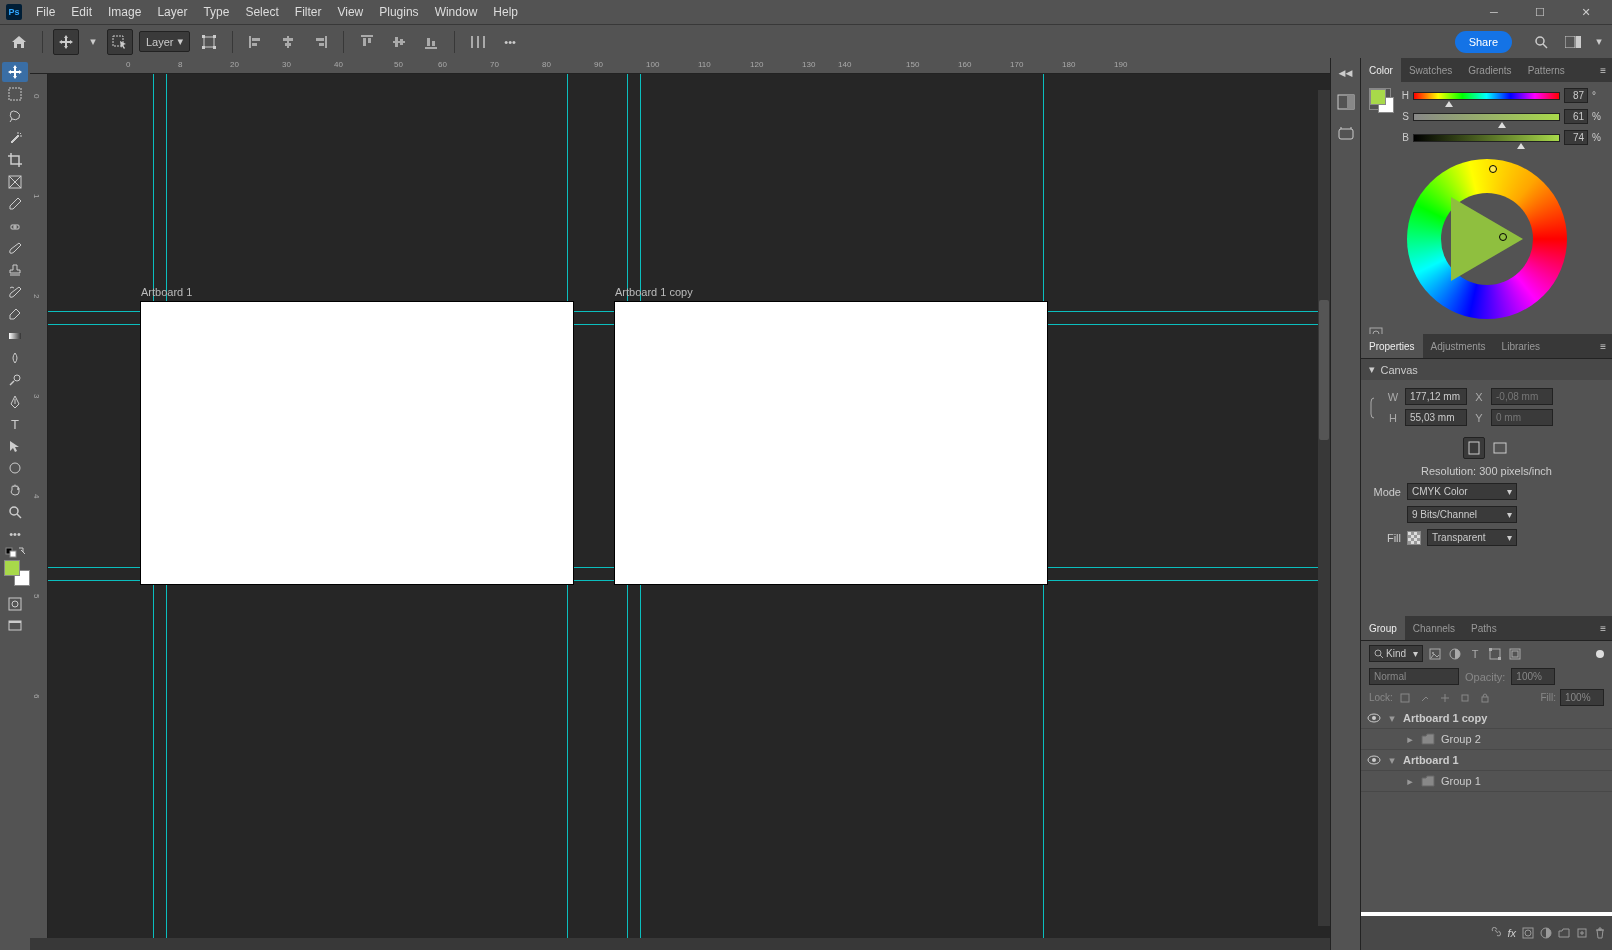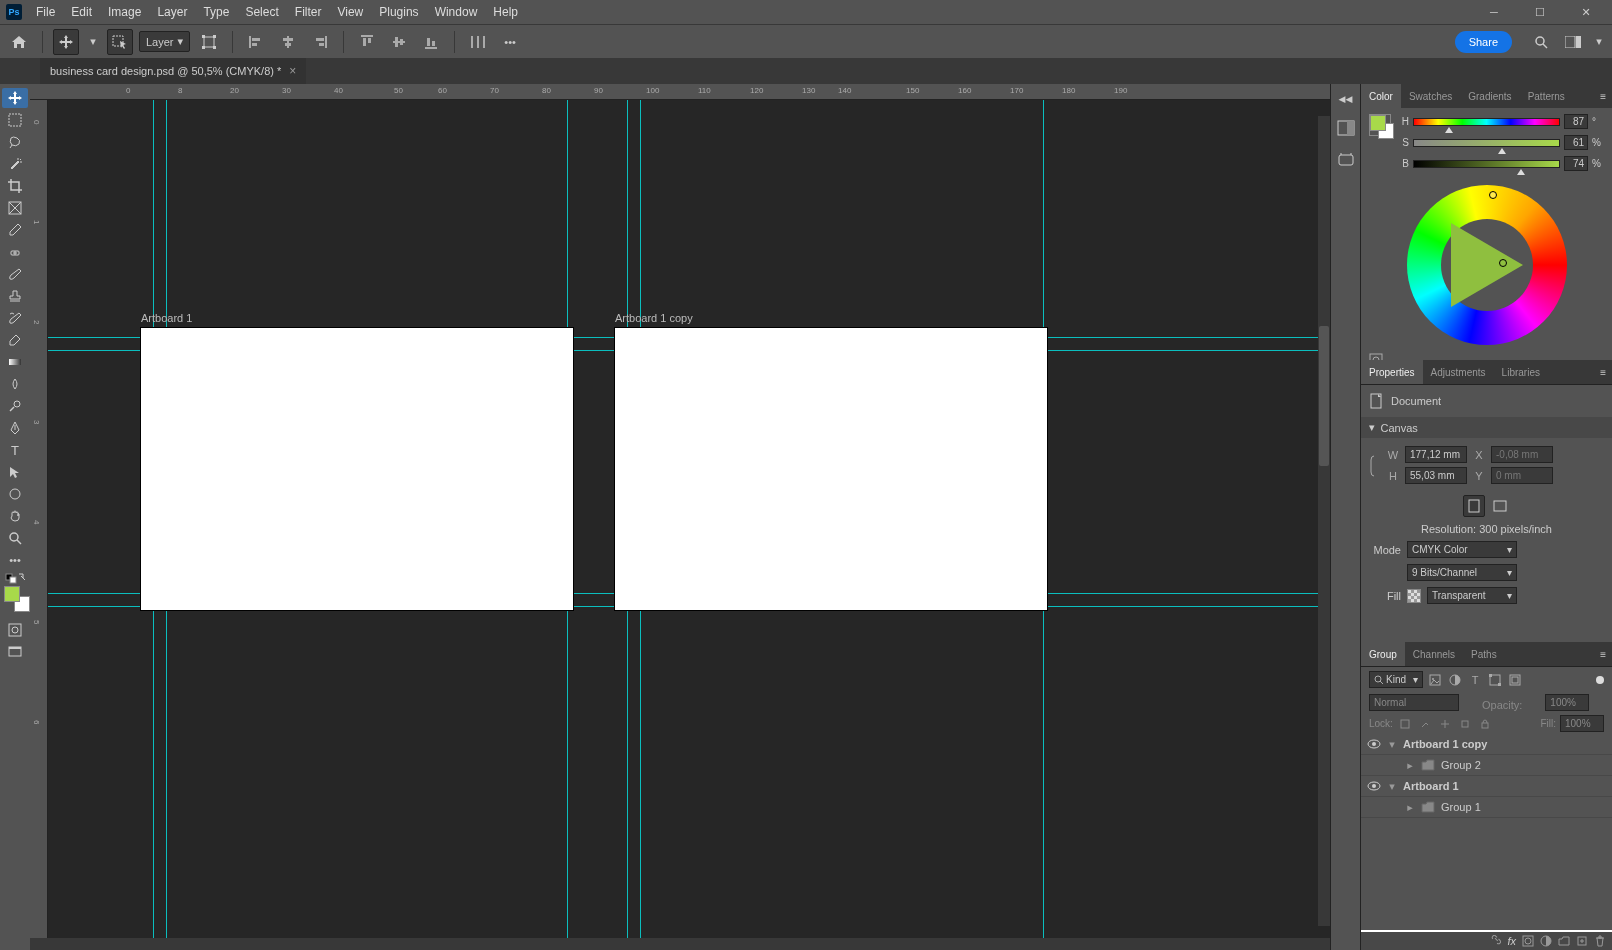--- a/index.html
+++ b/index.html
@@ -235,12 +235,6 @@
     <div class="opt-btn" style="width:14px;">▾</div>
   </div>
 
-  <div class="tabbar">
-    <div class="tab">
-      <span>business card design.psd @ 50,5% (CMYK/8) *</span>
-      <span class="tab-close">×</span>
-    </div>
-  </div>
 
   <div class="main">
 

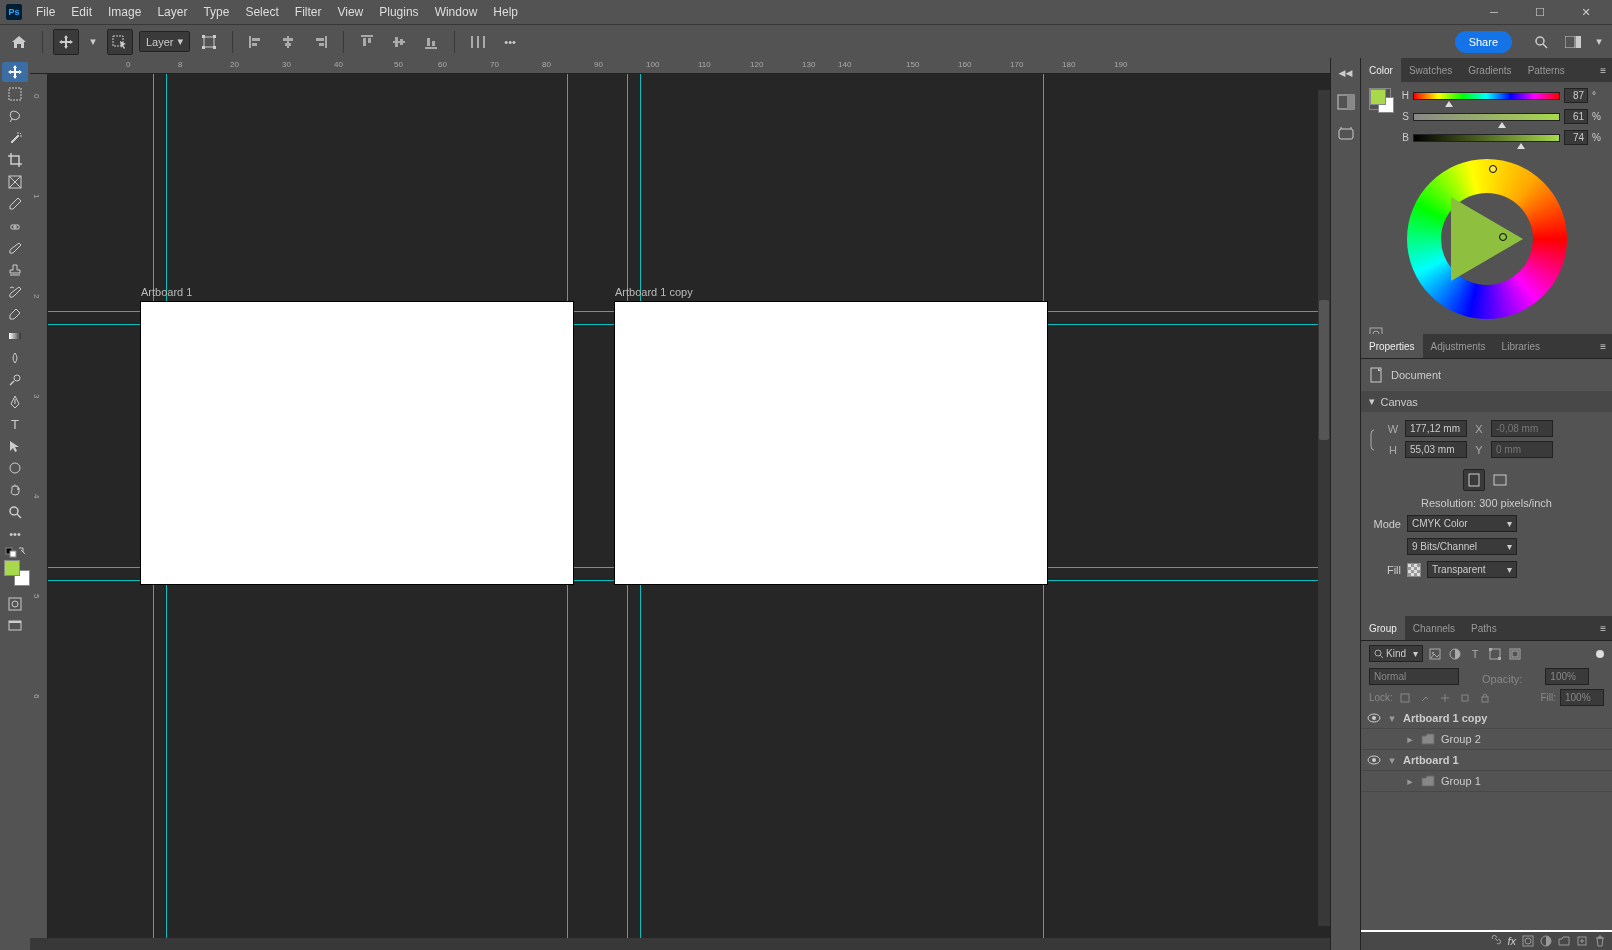--- a/index.html
+++ b/index.html
@@ -522,13 +522,6 @@
         <div style="margin-left:auto; padding:0 6px; display:flex; align-items:center;">≡</div>
       </div>
       <div class="props-panel">
-        <div class="prop-row" style="padding:8px;">
-          <svg width="16" height="16">
-              <rect x="2" y="1" width="10" height="14" fill="none" stroke="#ccc"></rect>
-              <path d="M9 1 L12 4 L9 4 Z" fill="#ccc"></path>
-            </svg>
-          <span style="font-size:11px;">Document</span>
-        </div>
         <div class="prop-section-hdr">
           <span>▾</span>
             <span>Canvas</span>

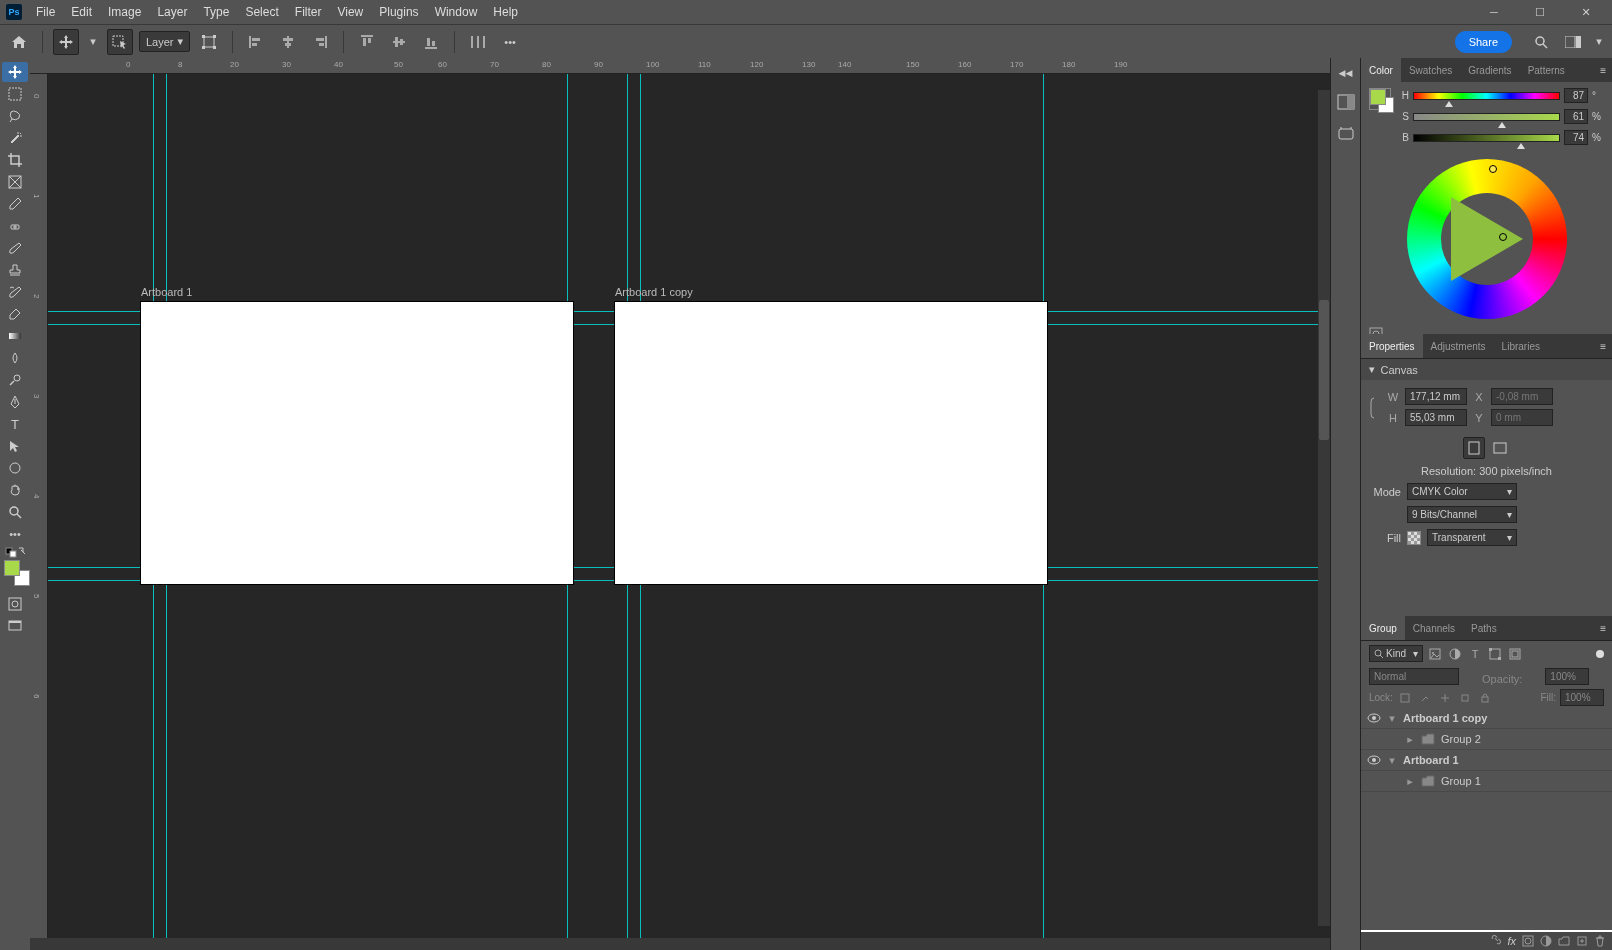--- a/index.html
+++ b/index.html
@@ -97,7 +97,7 @@
 .layer-filter { display: flex; align-items: center; gap: 4px; padding: 4px 8px; }
 .layer-kind { background: #3a3a3a; border: 1px solid #222; padding: 2px 4px; width: 54px; font-size: 10px; color: #ccc; display: flex; align-items: center; gap: 2px; }
 .filter-icon { width: 16px; height: 16px; display: flex; align-items: center; justify-content: center; color: #aaa; }
-.layer-blend { display: flex; align-items: flex-end; gap: 23px; padding: 2px 8px; color: #888; }
+.layer-blend { display: flex; align-items: center; gap: 6px; padding: 2px 8px; color: #888; }
 .blend-sel { background: #3a3a3a; border: 1px solid #222; padding: 2px 4px; width: 90px; font-size: 10px; color: #888; }
 .layer-lock { display: flex; align-items: center; gap: 4px; padding: 2px 8px; color: #888; font-size: 10px; }
 .layer-list { flex: 1; overflow-y: auto; }

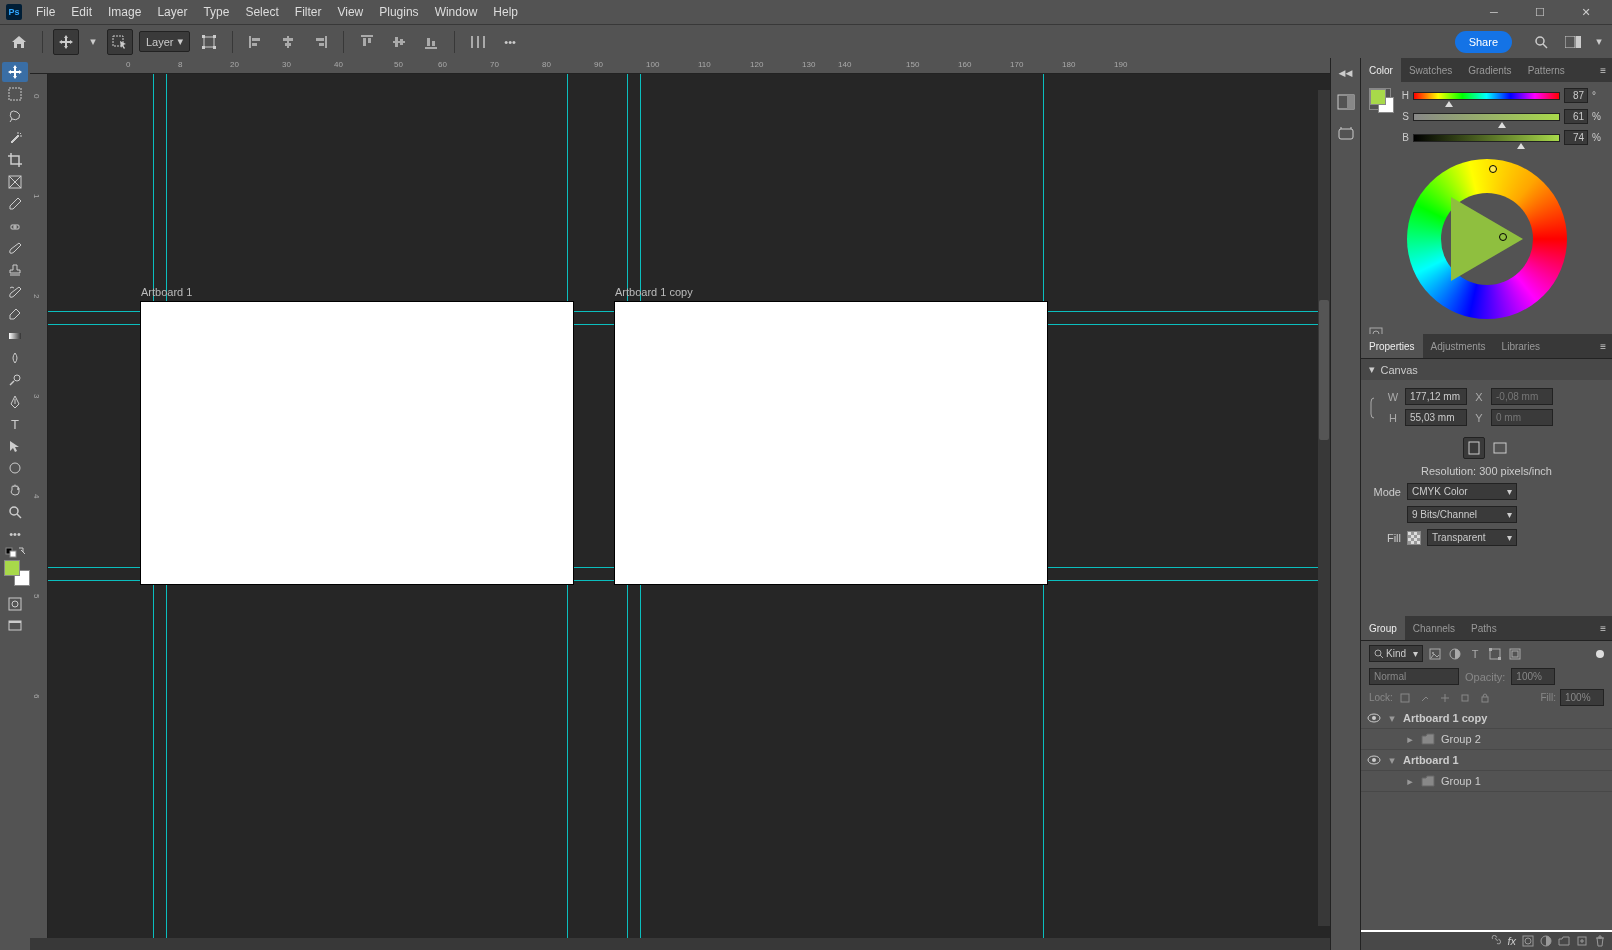--- a/index.html
+++ b/index.html
@@ -106,7 +106,7 @@
 .layer-expand { width: 10px; text-align: center; color: #999; }
 .layer-name { font-size: 11px; }
 .layer-name.bold { font-weight: bold; }
-.layers-footer { height: 20px; background: #484848; border-top: 2px solid #ffffff; display: flex; align-items: center; justify-content: flex-end; gap: 6px; padding: 0 6px; }
+.layers-footer { height: 38px; background: #484848; border-top: 4px solid #ffffff; display: flex; align-items: center; justify-content: flex-end; gap: 6px; padding: 0 6px; }
 svg { display: block; }
 </style>
 </head>

